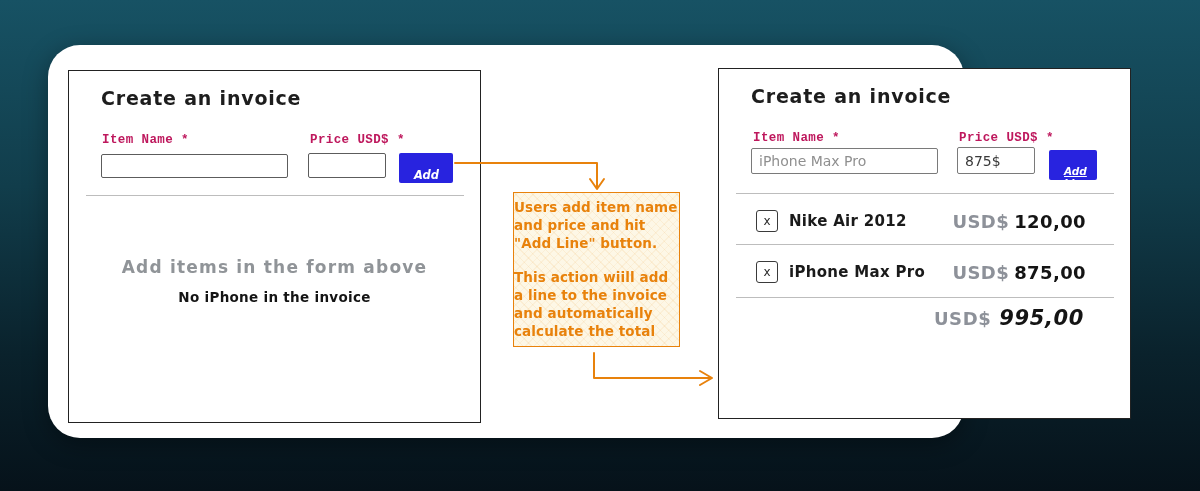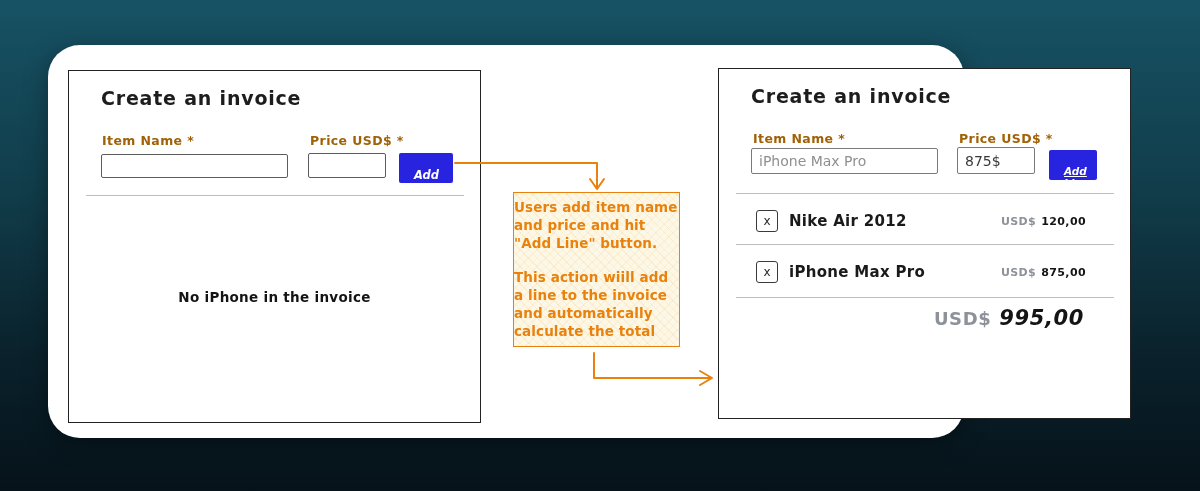--- a/index.html
+++ b/index.html
@@ -35,8 +35,9 @@
 
   .field-label {
     position: absolute;
-    font-size: 12.5px; font-weight: 700; color: #a16207;
+    font-size: 12.5px; font-weight: 700; color: #be185d;
     letter-spacing: 0.4px;
+    font-family: Liberation Mono, monospace;
   }
 
   .wire-input {

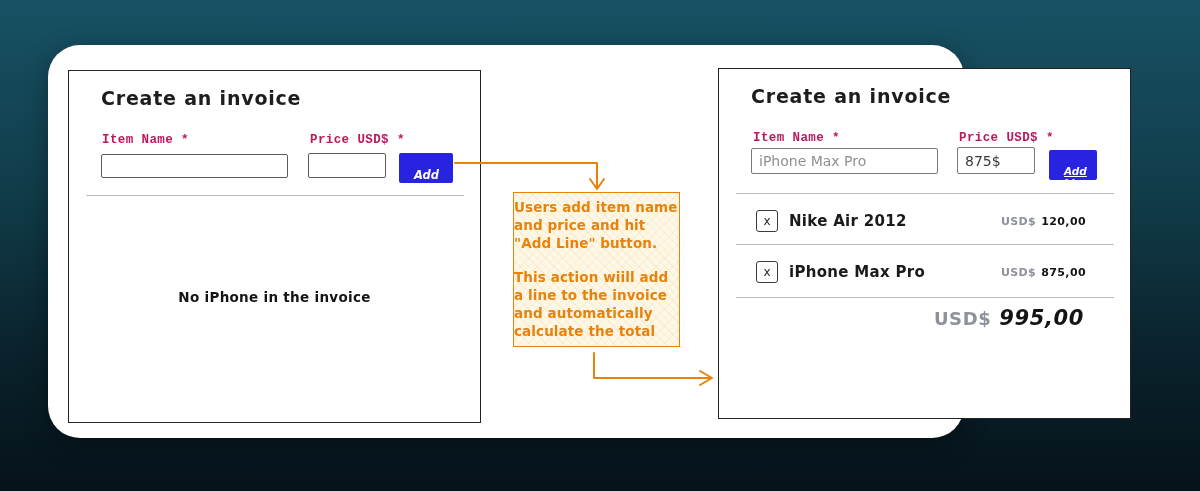--- a/index.html
+++ b/index.html
@@ -101,7 +101,7 @@
   }
   .row-amount {
     margin-left: auto; margin-right: 28px;
-    font-size: 11px; letter-spacing: 0.4px;
+    font-size: 18px; letter-spacing: 0.4px;
   }
   .currency { color: #8d9199; font-weight: 600; }
   .amount   { color: #141414; font-weight: 700; margin-left: 5px; }

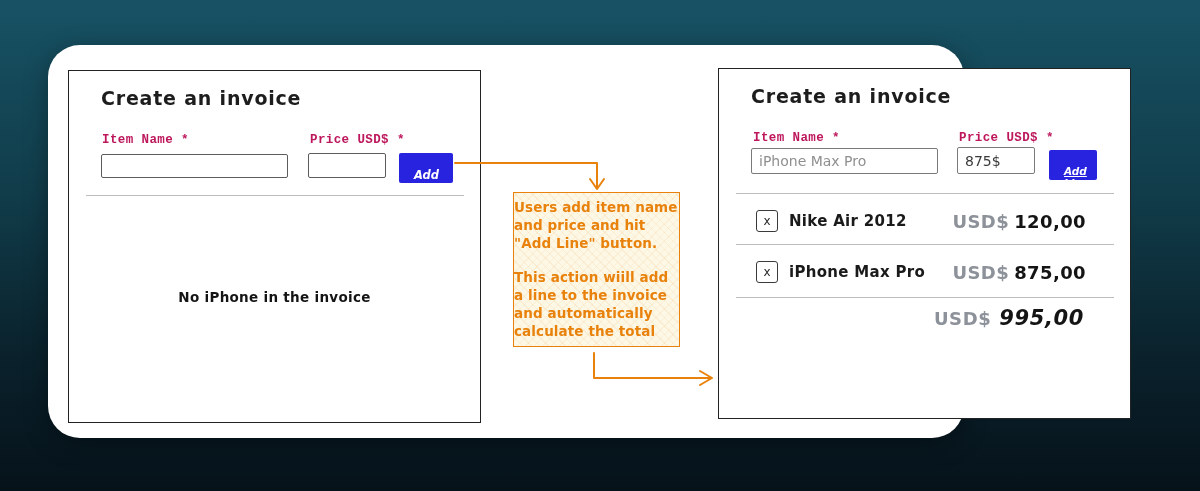--- a/index.html
+++ b/index.html
@@ -155,6 +155,7 @@
 
       <div class="hr" style="top:124px;"></div>
 
+      <div class="empty-title">Add items in the form above</div>
       <div class="empty-subtitle">No iPhone in the invoice</div>
     </div>
 

